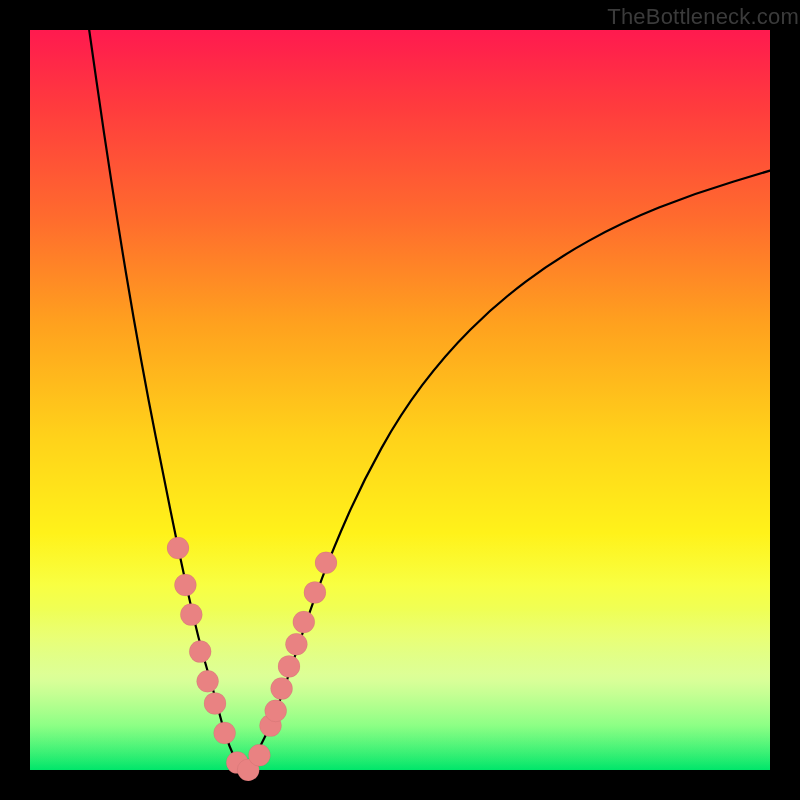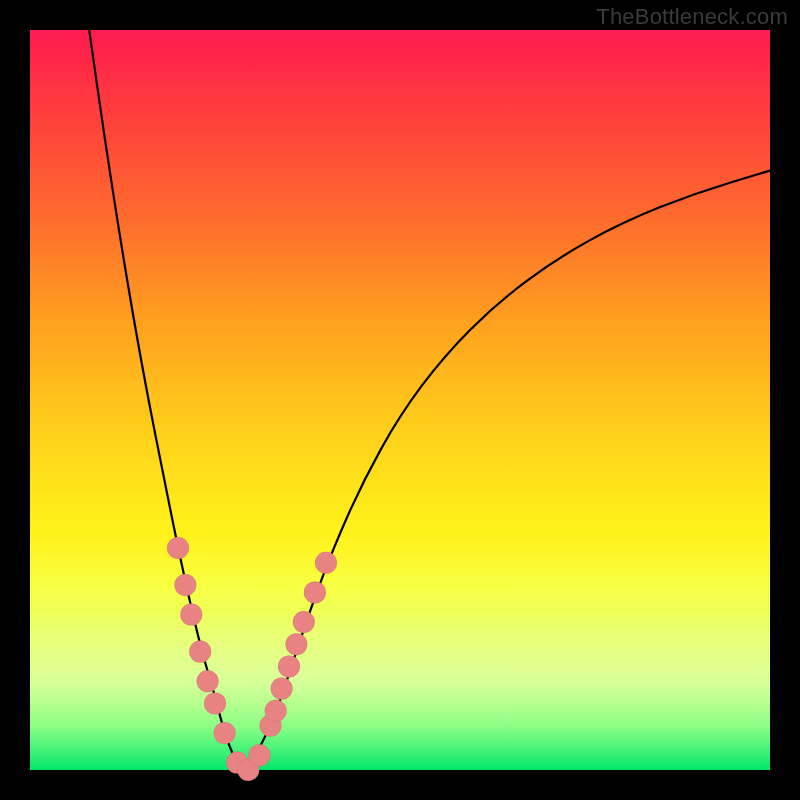--- a/index.html
+++ b/index.html
@@ -56,7 +56,7 @@
   .watermark {
     position: absolute;
     top: 4px;
-    right: 12px;
+    right: 1px;
     color: #3b3b3b;
     font-size: 22px;
     font-weight: 500;

